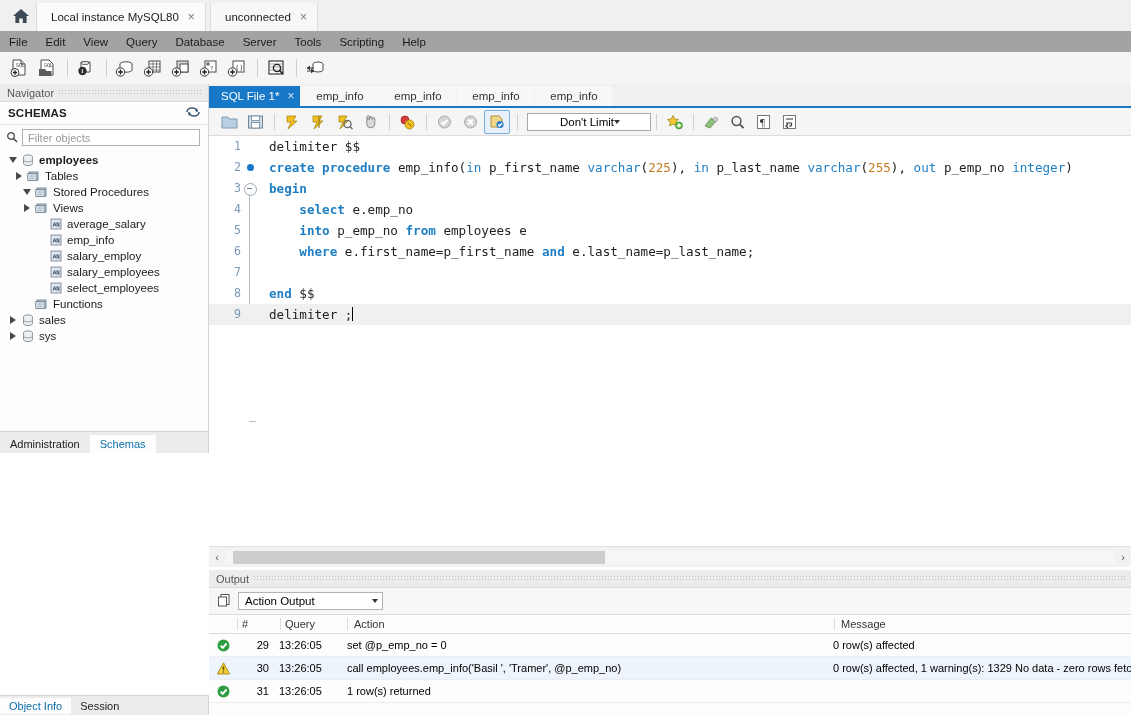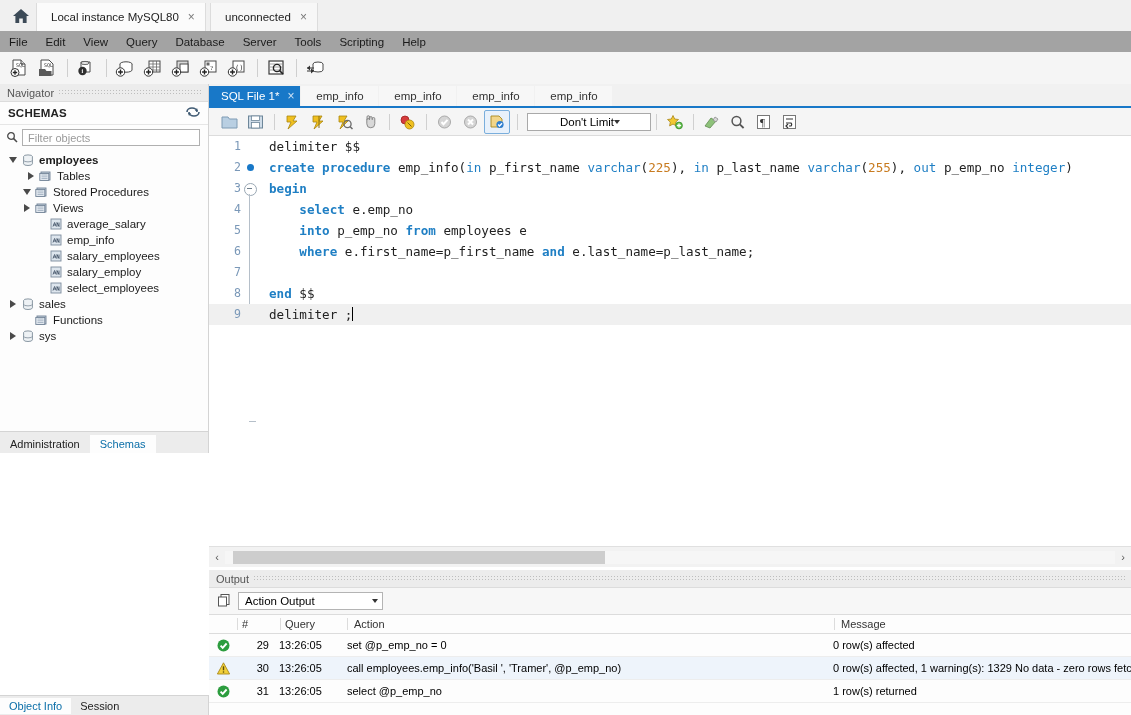--- a/index.html
+++ b/index.html
@@ -427,7 +427,7 @@
           </span>
           <span class="tlabel bold">employees</span>
         </div>
-        <div class="tnode" style="padding-left: 24px;">
+        <div class="tnode" style="padding-left: 12px;">
           <span class="tw">
             <span class="tri r"></span>
           </span>

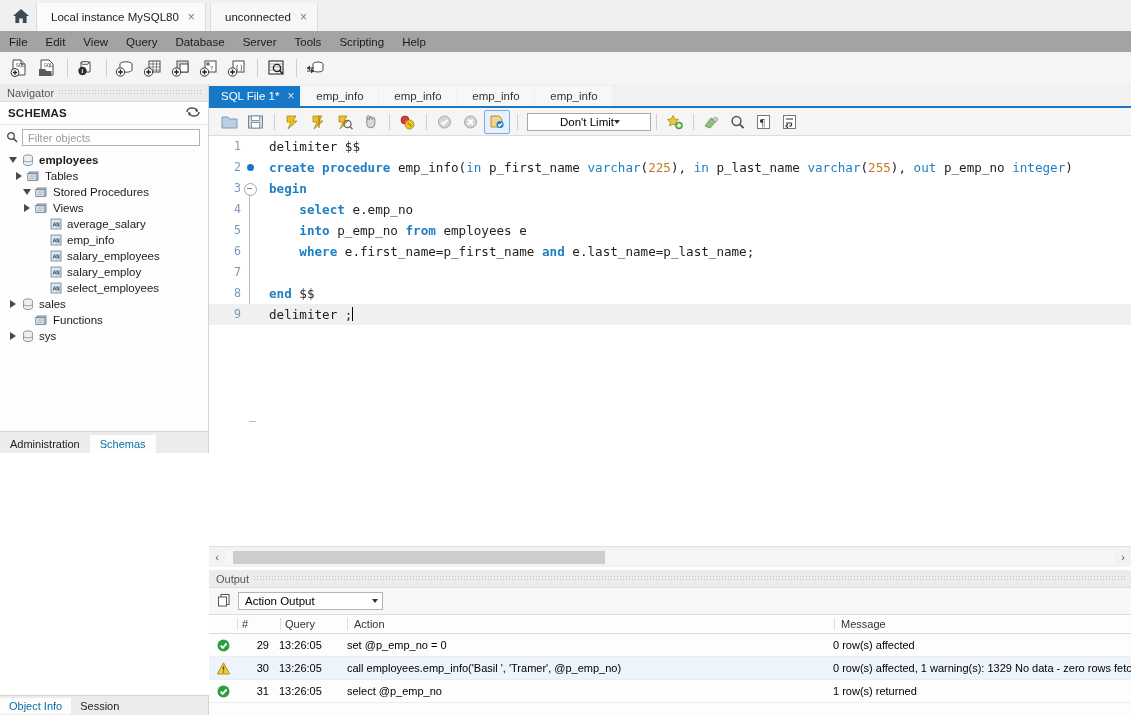--- a/index.html
+++ b/index.html
@@ -494,7 +494,7 @@
               <path d="M3 8.5 l1.6 -4 l1.6 4 M3.6 7 h2 M7 8.5 v-4 l2 4 v-4" fill="none" stroke="#46566a" stroke-width=".9"></path>
             </svg>
           </span>
-          <span class="tlabel">salary_employees</span>
+          <span class="tlabel">salary_employ</span>
         </div>
         <div class="tnode" style="padding-left: 34px;">
           <span class="tw"></span>
@@ -504,7 +504,7 @@
               <path d="M3 8.5 l1.6 -4 l1.6 4 M3.6 7 h2 M7 8.5 v-4 l2 4 v-4" fill="none" stroke="#46566a" stroke-width=".9"></path>
             </svg>
           </span>
-          <span class="tlabel">salary_employ</span>
+          <span class="tlabel">salary_employees</span>
         </div>
         <div class="tnode" style="padding-left: 34px;">
           <span class="tw"></span>

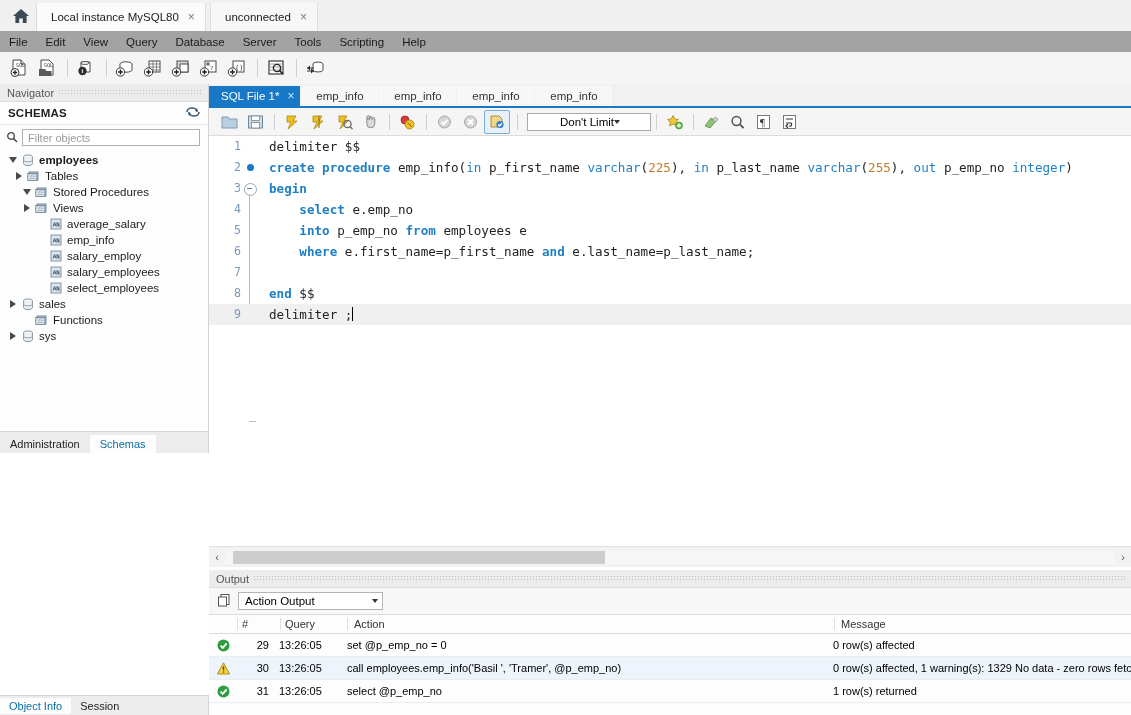--- a/index.html
+++ b/index.html
@@ -516,6 +516,17 @@
           </span>
           <span class="tlabel">select_employees</span>
         </div>
+        <div class="tnode" style="padding-left: 20px;">
+          <span class="tw"></span>
+          <span class="ico">
+            <svg width="13" height="12" viewBox="0 0 13 12">
+              <rect x="2" y="2" width="9" height="8" fill="#c9d4de" stroke="#6f8095" stroke-width=".9"></rect>
+              <rect x="0.8" y="3.4" width="9" height="7" fill="#e7edf3" stroke="#6f8095" stroke-width=".9"></rect>
+              <path d="M2.5 5 h6 M2.5 6.8 h6 M2.5 8.5 h6" stroke="#8fa1b3" stroke-width=".7"></path>
+            </svg>
+          </span>
+          <span class="tlabel">Functions</span>
+        </div>
         <div class="tnode" style="padding-left: 6px;">
           <span class="tw">
             <span class="tri r"></span>
@@ -528,17 +539,6 @@
             </svg>
           </span>
           <span class="tlabel">sales</span>
-        </div>
-        <div class="tnode" style="padding-left: 20px;">
-          <span class="tw"></span>
-          <span class="ico">
-            <svg width="13" height="12" viewBox="0 0 13 12">
-              <rect x="2" y="2" width="9" height="8" fill="#c9d4de" stroke="#6f8095" stroke-width=".9"></rect>
-              <rect x="0.8" y="3.4" width="9" height="7" fill="#e7edf3" stroke="#6f8095" stroke-width=".9"></rect>
-              <path d="M2.5 5 h6 M2.5 6.8 h6 M2.5 8.5 h6" stroke="#8fa1b3" stroke-width=".7"></path>
-            </svg>
-          </span>
-          <span class="tlabel">Functions</span>
         </div>
         <div class="tnode" style="padding-left: 6px;">
           <span class="tw">

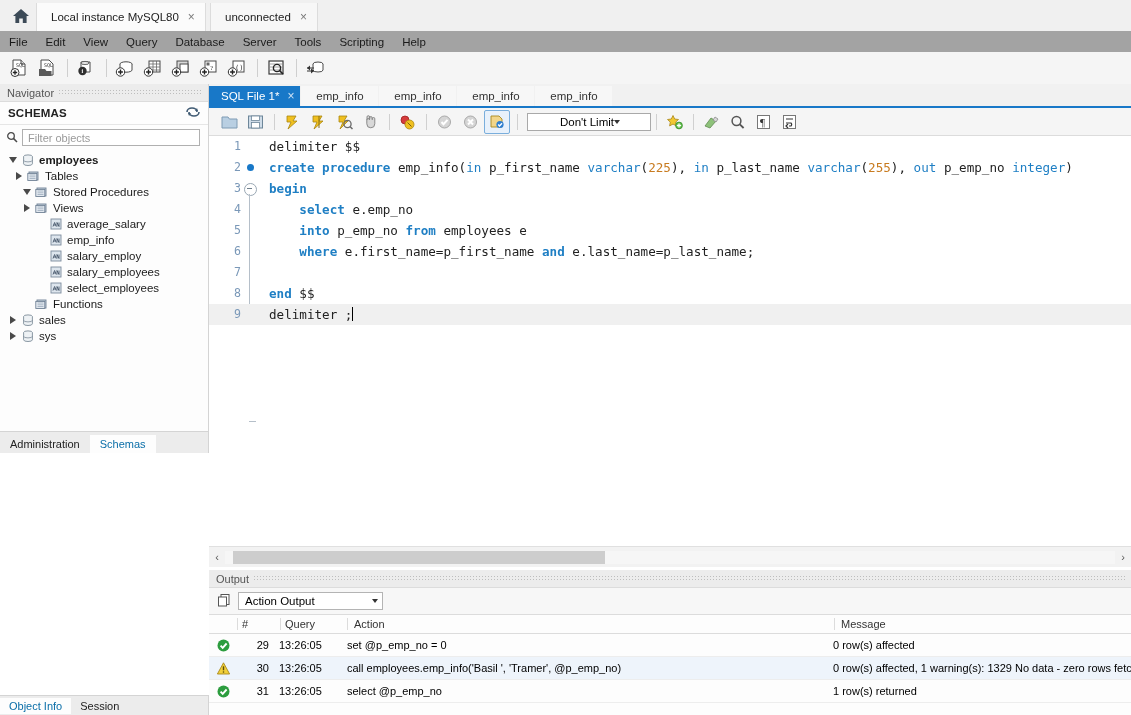--- a/index.html
+++ b/index.html
@@ -773,7 +773,6 @@
           </div>
           <div class="c-num">31</div>
           <div class="c-time">13:26:05</div>
-          <div class="c-action">select @p_emp_no</div>
           <div class="c-msg">1 row(s) returned</div>
         </div>
       </div>

